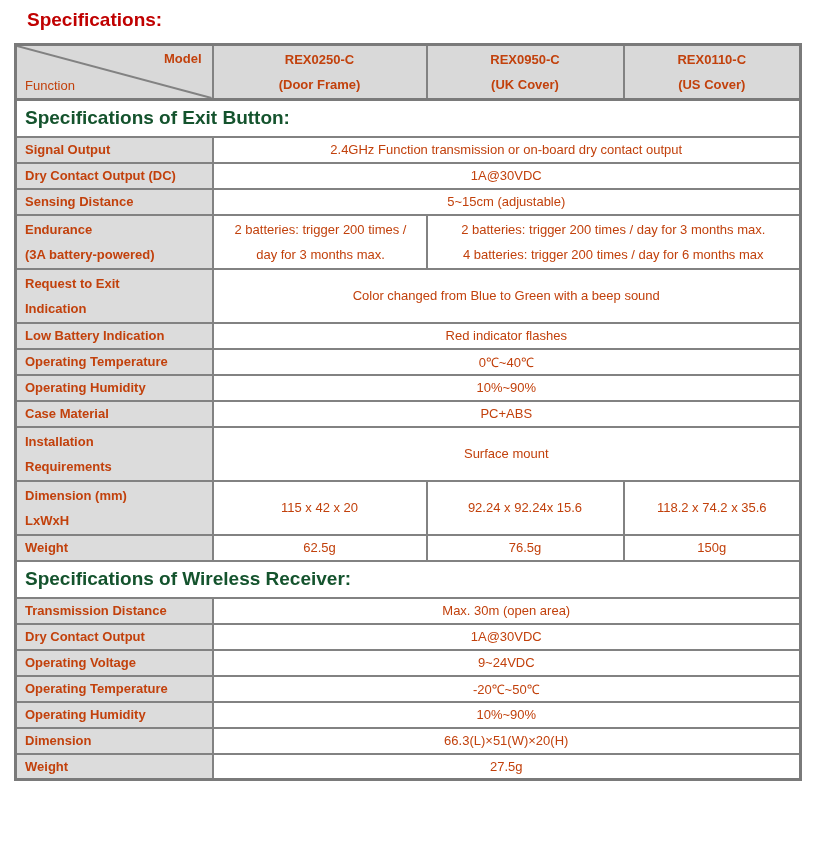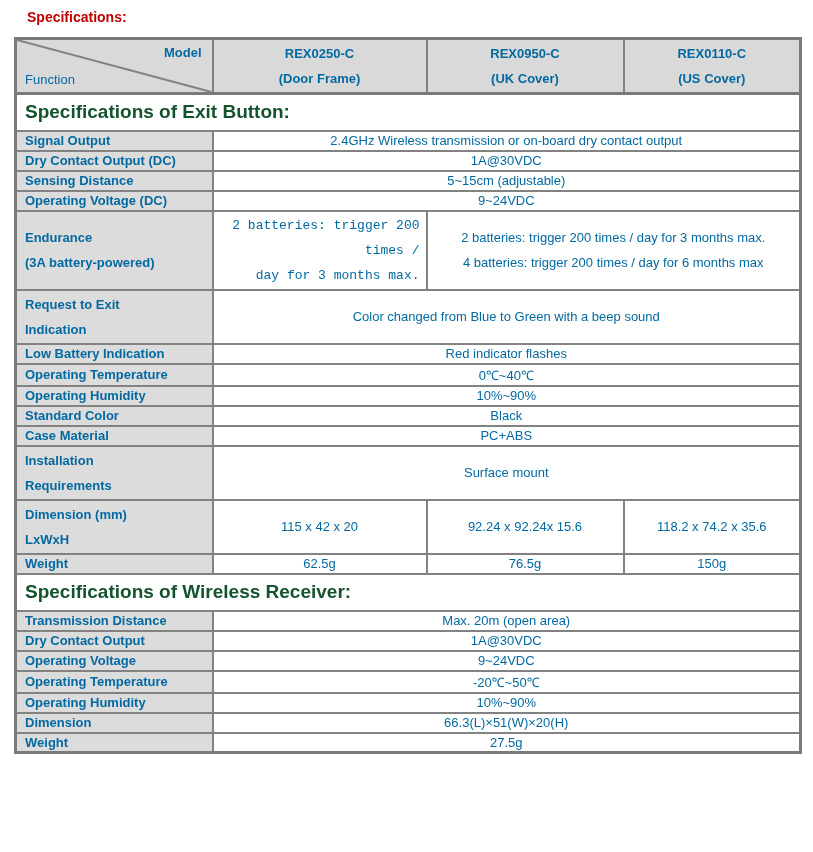--- a/index.html
+++ b/index.html
@@ -11,7 +11,7 @@
   }
   .page-title {
     color: #C00000;
-    font-size: 14px;
+    font-size: 19px;
     font-weight: bold;
     margin: 9px 8px 12px 27px;
   }

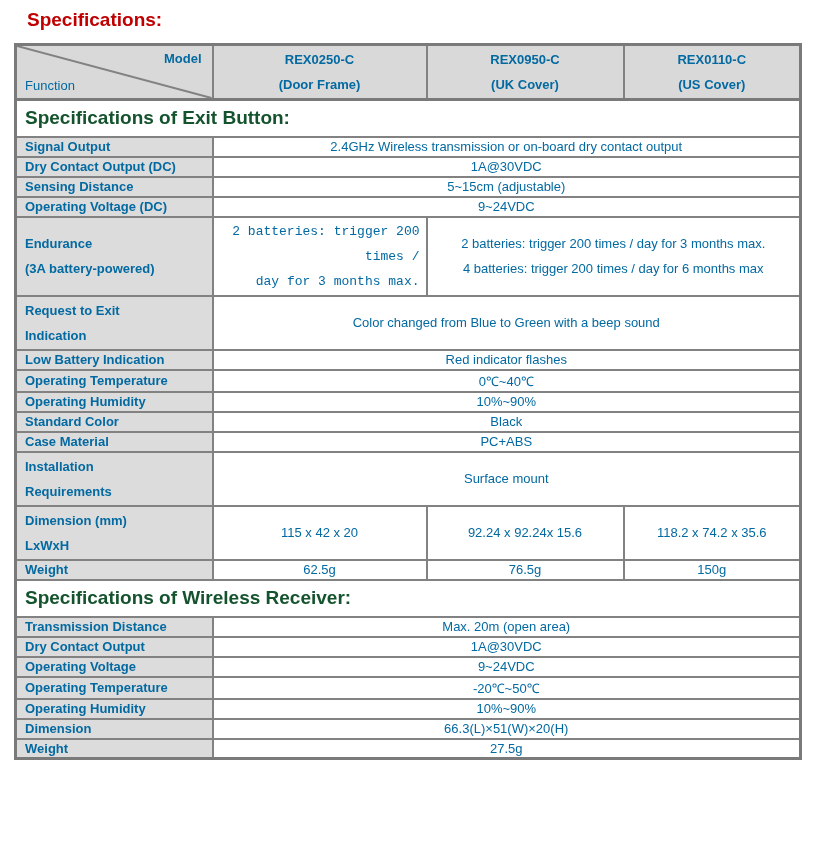--- a/index.html
+++ b/index.html
@@ -25,7 +25,7 @@
   td {
     border: 2px solid #828282;
     font-size: 13px;
-    color: #0369a1;
+    color: #c2410c;
     padding: 1px 6px;
     vertical-align: middle;
     overflow: hidden;

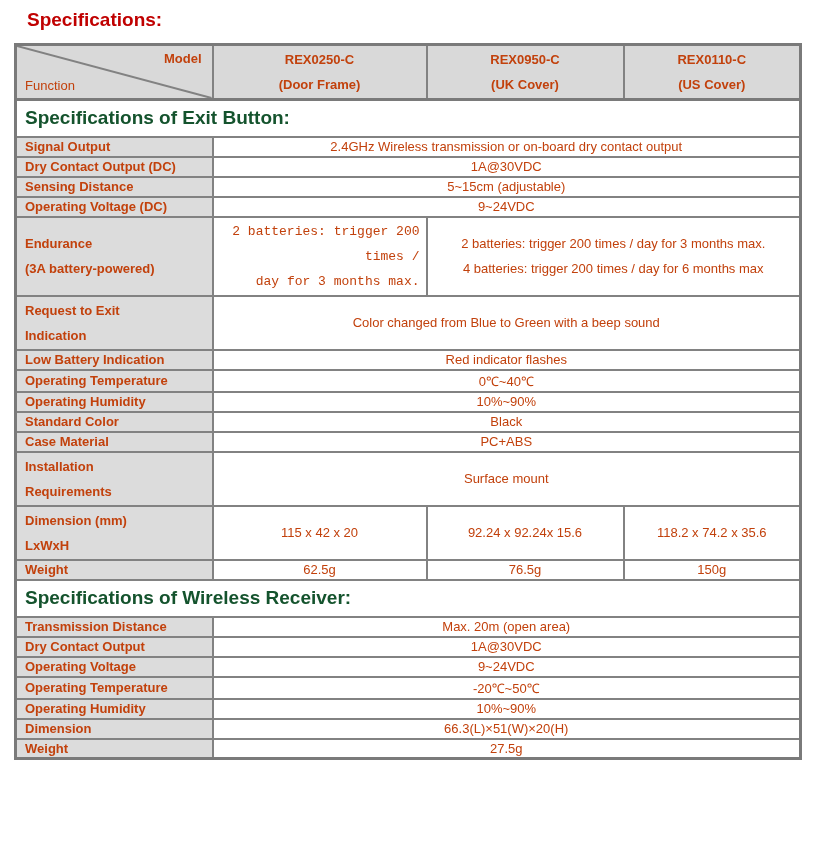--- a/index.html
+++ b/index.html
@@ -58,7 +58,7 @@
     padding-left: 8px;
   }
   
-  tr.r26 { height: 20px; margin-top: 46px; }
+  tr.r26 { height: 26px; margin-top: 46px; }
   tr.r50 { height: 50px; }
   tr.r52 { height: 52px; }
   td.label-cell {

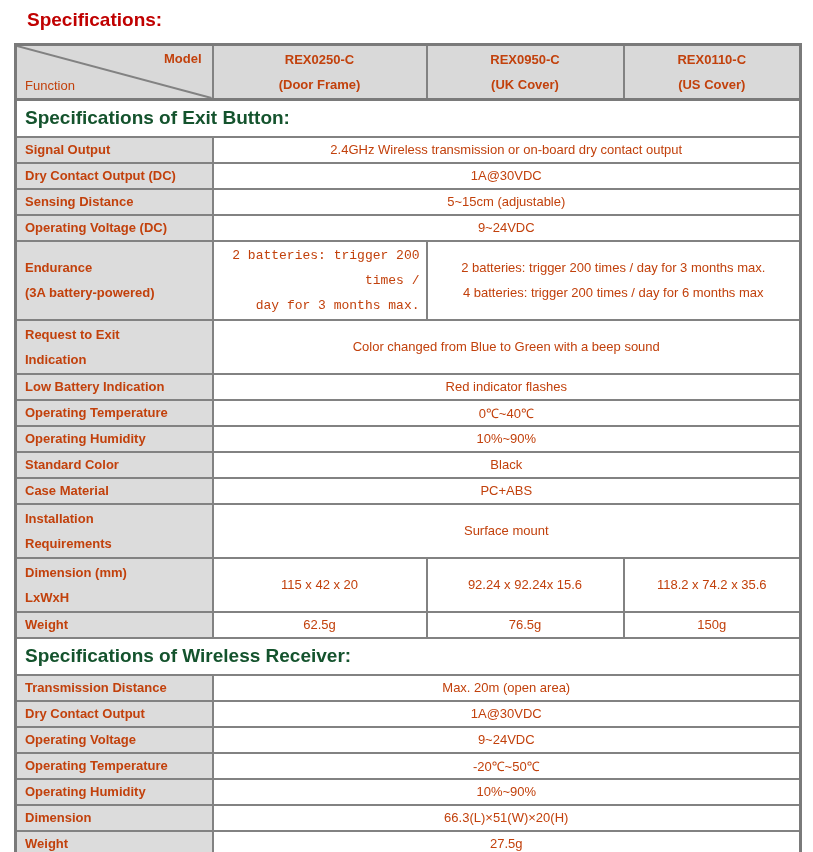--- a/index.html
+++ b/index.html
@@ -114,7 +114,7 @@
 
   <tr class="r26">
     <td class="label-cell">Signal Output</td>
-    <td class="value-cell" colspan="3">2.4GHz Wireless transmission or on-board dry contact output</td>
+    <td class="value-cell" colspan="3">2.4GHz Function transmission or on-board dry contact output</td>
   </tr>
   <tr class="r26">
     <td class="label-cell">Dry Contact Output (DC)</td>

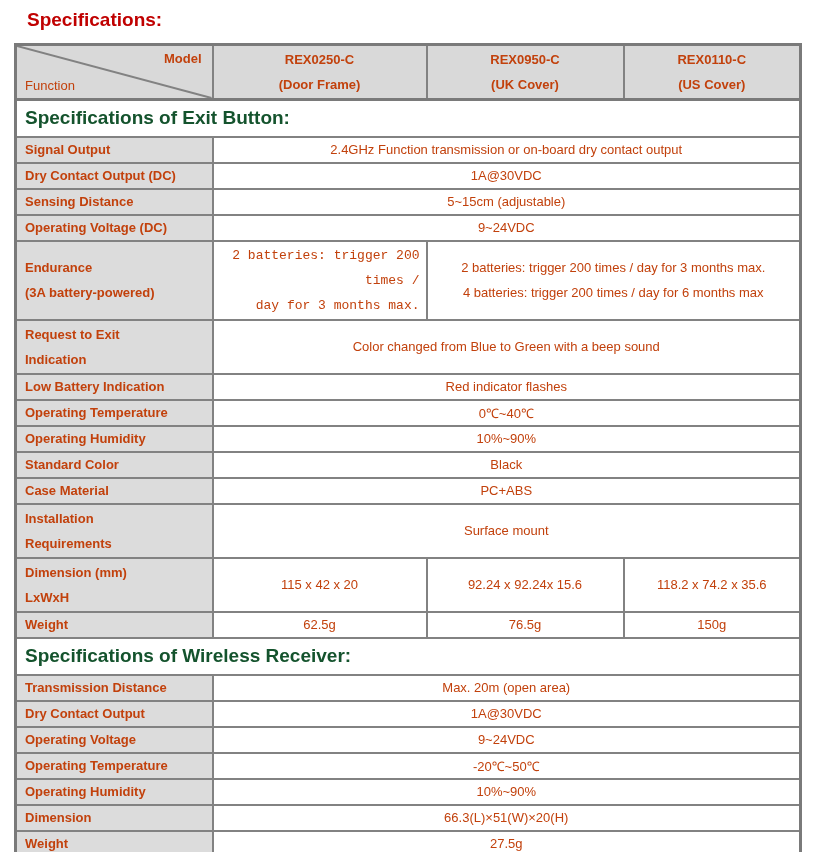--- a/index.html
+++ b/index.html
@@ -124,10 +124,6 @@
     <td class="label-cell">Sensing Distance</td>
     <td class="value-cell" colspan="3">5~15cm (adjustable)</td>
   </tr>
-  <tr class="r26">
-    <td class="label-cell">Operating Voltage (DC)</td>
-    <td class="value-cell" colspan="3">9~24VDC</td>
-  </tr>
   <tr class="r52">
     <td class="label-cell pre two-line">Endurance
 (3A battery-powered)</td>

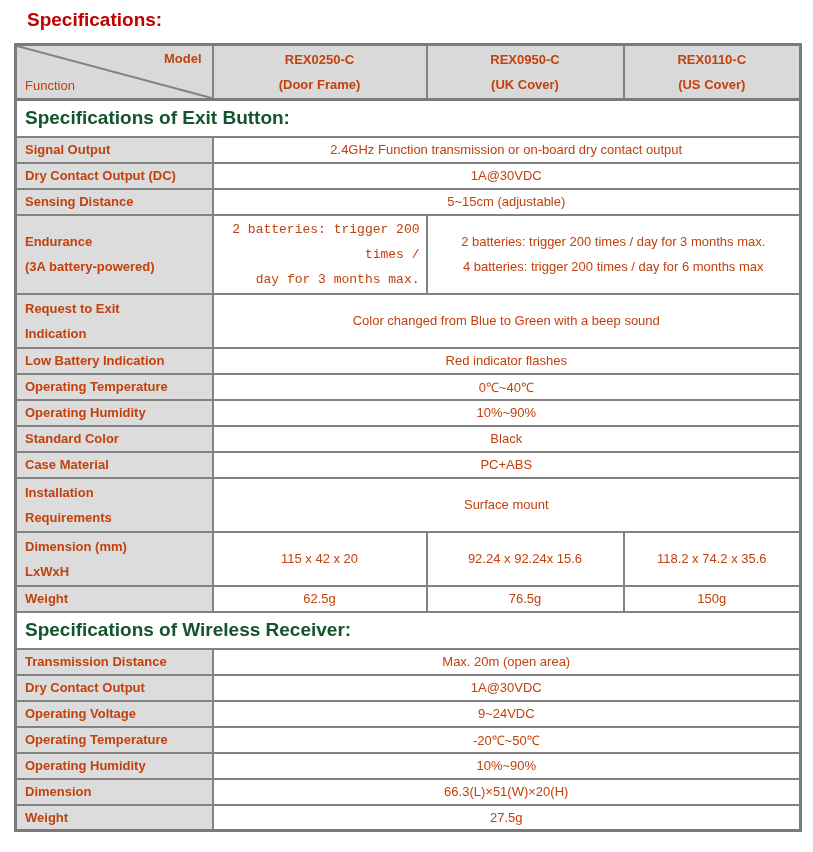--- a/index.html
+++ b/index.html
@@ -68,7 +68,7 @@
     padding-left: 8px;
   }
   td.value-cell { text-align: center; background: #ffffff; }
-  td.left { text-align: right; padding-left: 8px; font-family: Liberation Mono, monospace; }
+  td.left { text-align: center; padding-left: 8px; }
   .pre { white-space: pre-line; }
   .two-line { line-height: 25px; margin-top: 14px; }
 </style>

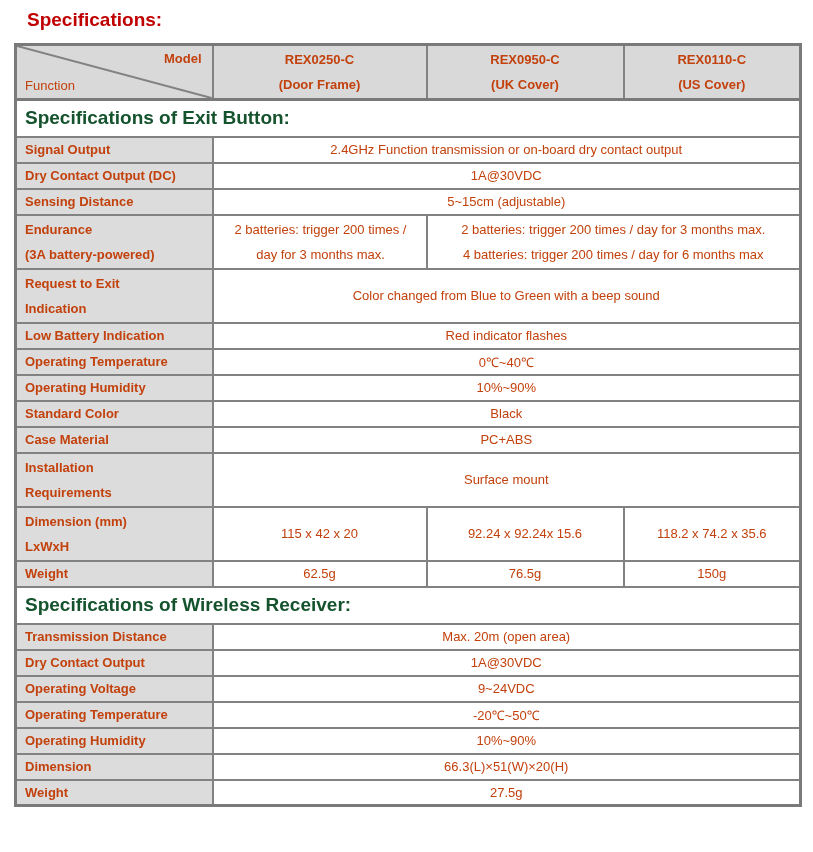--- a/index.html
+++ b/index.html
@@ -150,10 +150,6 @@
     <td class="value-cell" colspan="3">10%~90%</td>
   </tr>
   <tr class="r26">
-    <td class="label-cell">Standard Color</td>
-    <td class="value-cell" colspan="3">Black</td>
-  </tr>
-  <tr class="r26">
     <td class="label-cell">Case Material</td>
     <td class="value-cell" colspan="3">PC+ABS</td>
   </tr>

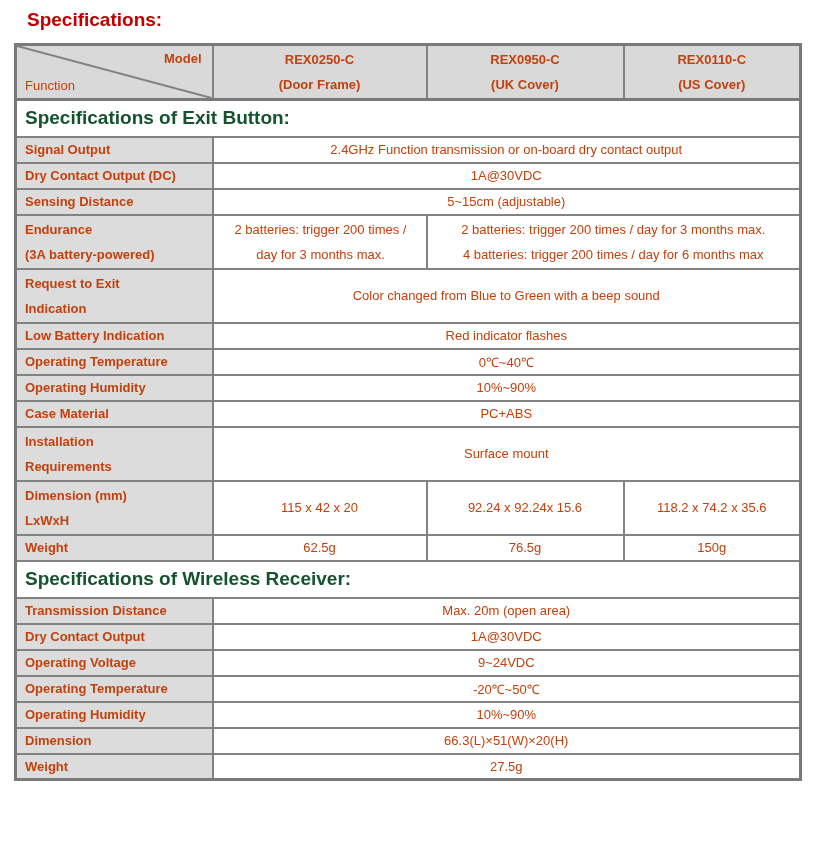--- a/index.html
+++ b/index.html
@@ -178,7 +178,7 @@
 
   <tr class="r26">
     <td class="label-cell">Transmission Distance</td>
-    <td class="value-cell" colspan="3">Max. 20m (open area)</td>
+    <td class="value-cell" colspan="3">Max. 30m (open area)</td>
   </tr>
   <tr class="r26">
     <td class="label-cell">Dry Contact Output</td>

